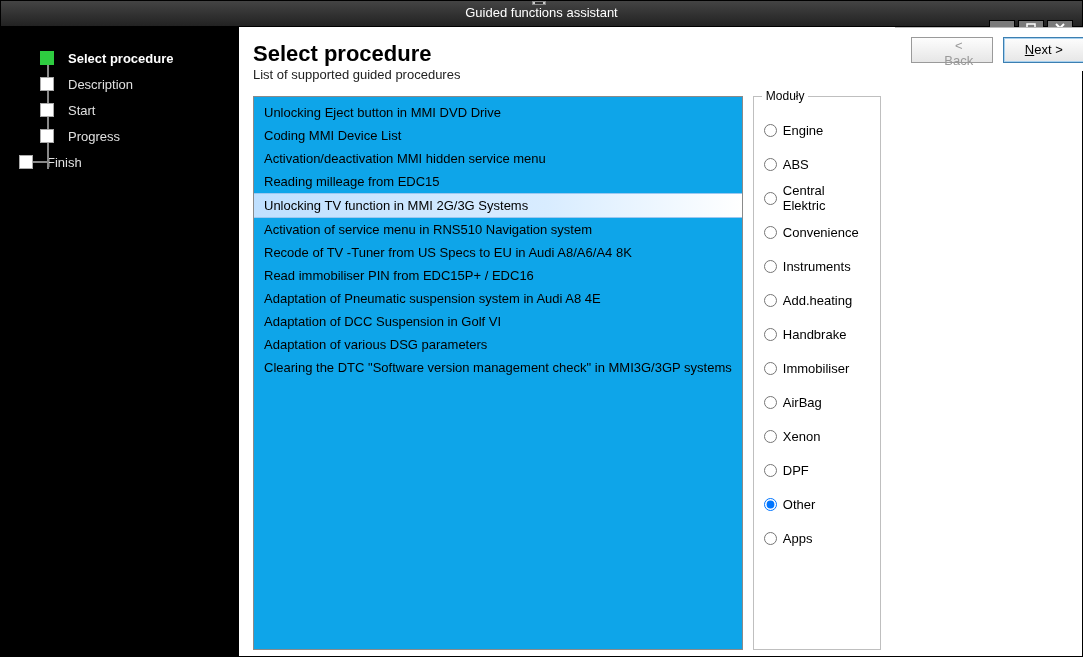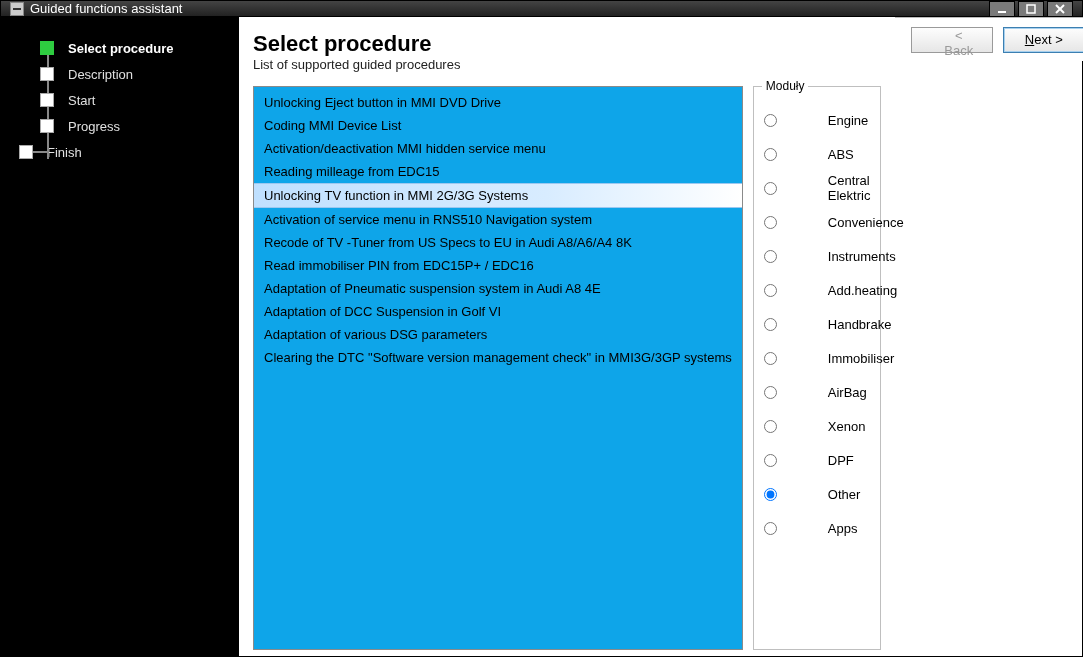--- a/index.html
+++ b/index.html
@@ -20,13 +20,14 @@
     flex-direction: column;
   }
   .titlebar {
-    height: 16px;
+    height: 26px;
     background: linear-gradient(to bottom, #444, #222);
     color: #fff;
     display: flex;
     align-items: center;
     padding: 0 9px;
     border-bottom: 1px solid #000;
+    flex-direction: column;
   }
   .titlebar-icon {
     width: 14px; height: 14px;

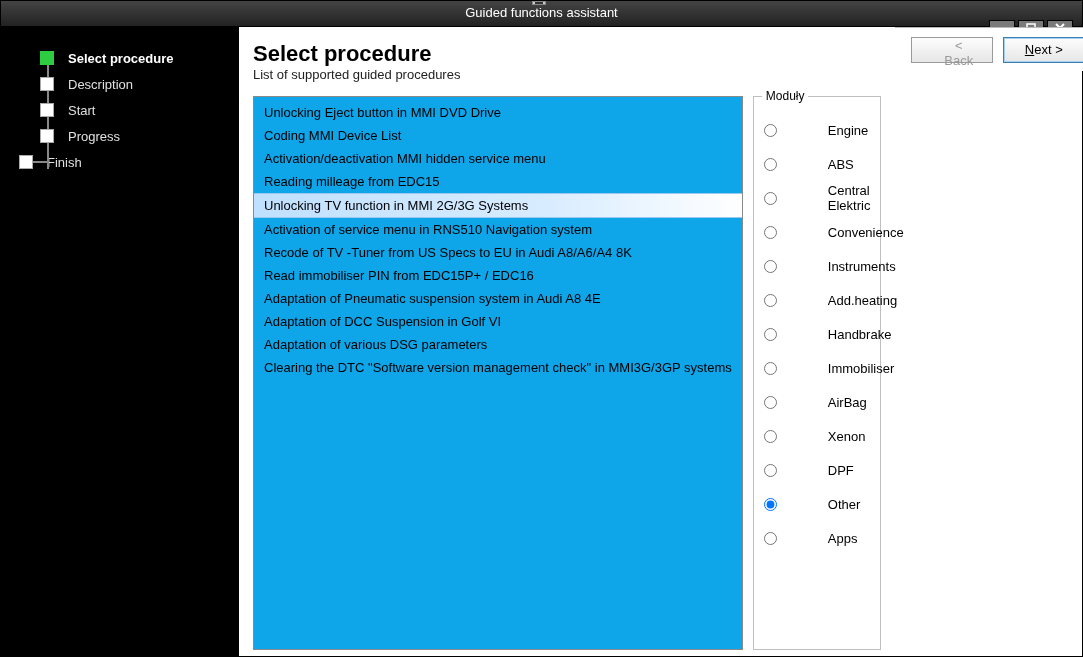--- a/index.html
+++ b/index.html
@@ -170,7 +170,6 @@
     align-items:center;
     height:34px;
     cursor:pointer;
-    gap:45px;
   }
   .radio-row input { margin-right:6px; }
   .radio-label { font-size:13px; }

